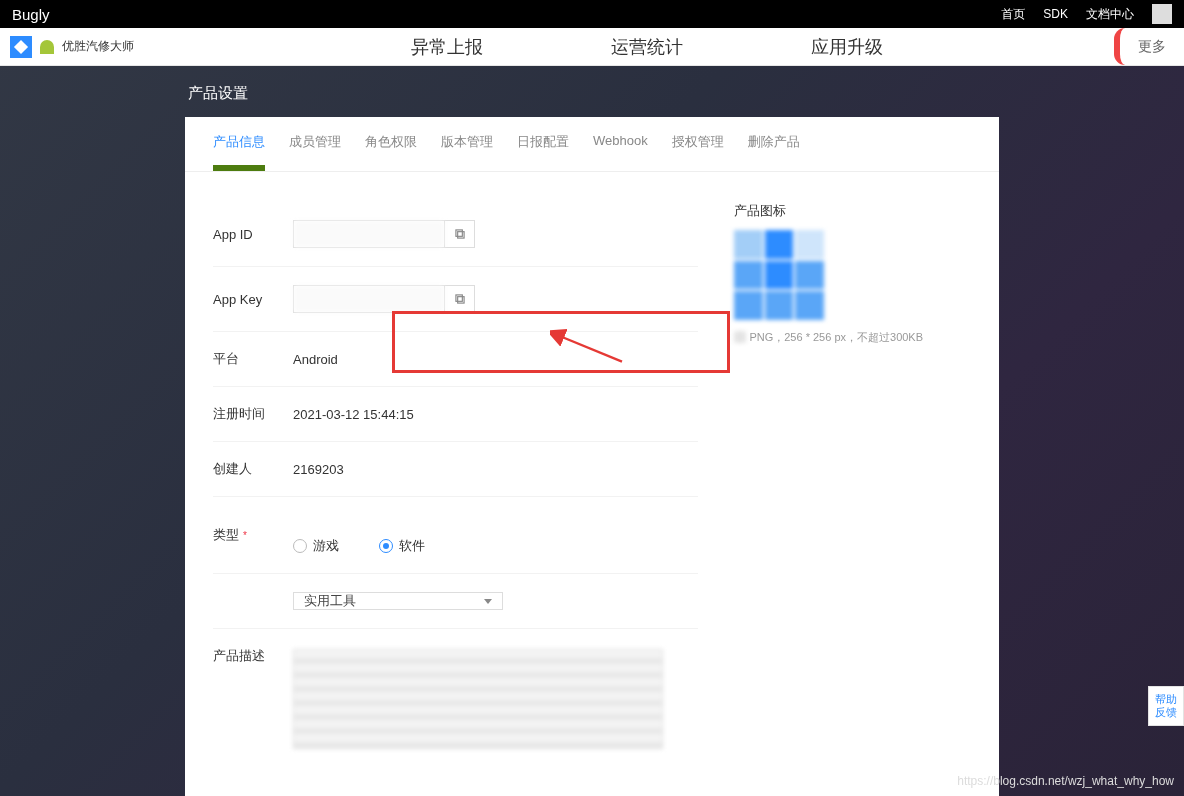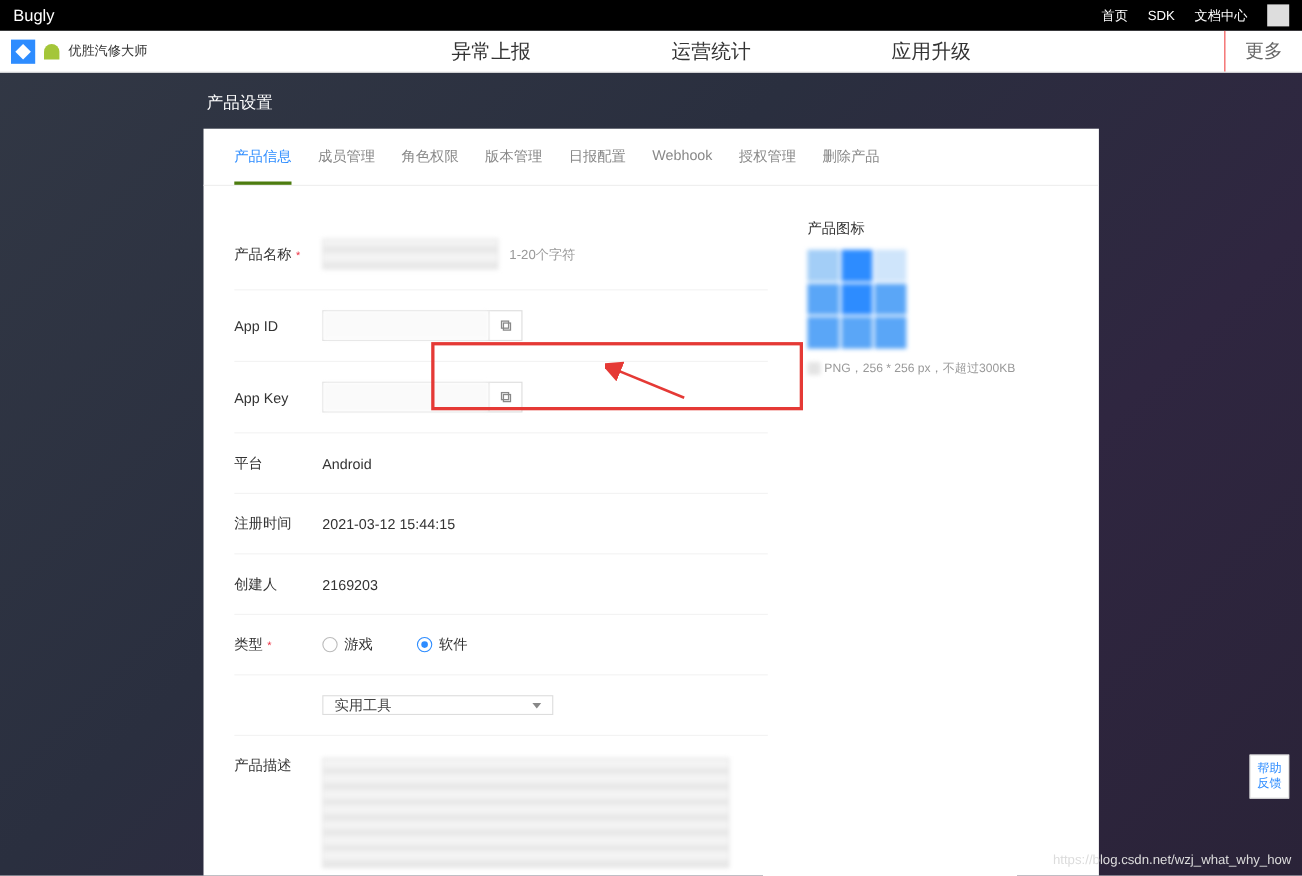--- a/index.html
+++ b/index.html
@@ -40,7 +40,7 @@
 .app-name { font-size: 12px; color: #333; }
 .navbar-center { flex: 1; display: flex; justify-content: center; gap: 120px; }
 .navbar-center span { font-size: 18px; color: #333; cursor: pointer; padding: 8px 4px; }
-.navbar-more { padding: 0 18px; font-size: 17px; color: #666; cursor: pointer; border-left: 1px solid #ef4444; height: 100%; display:flex; align-items:center;}
+.navbar-more { padding: 0 18px; font-size: 14px; color: #666; cursor: pointer; border-left: 6px solid #ef4444; height: 100%; display:flex; align-items:center;border-radius:11px;}
 
 .page-head { padding: 18px 0 14px 188px; color: #fff; font-size: 15px; }
 

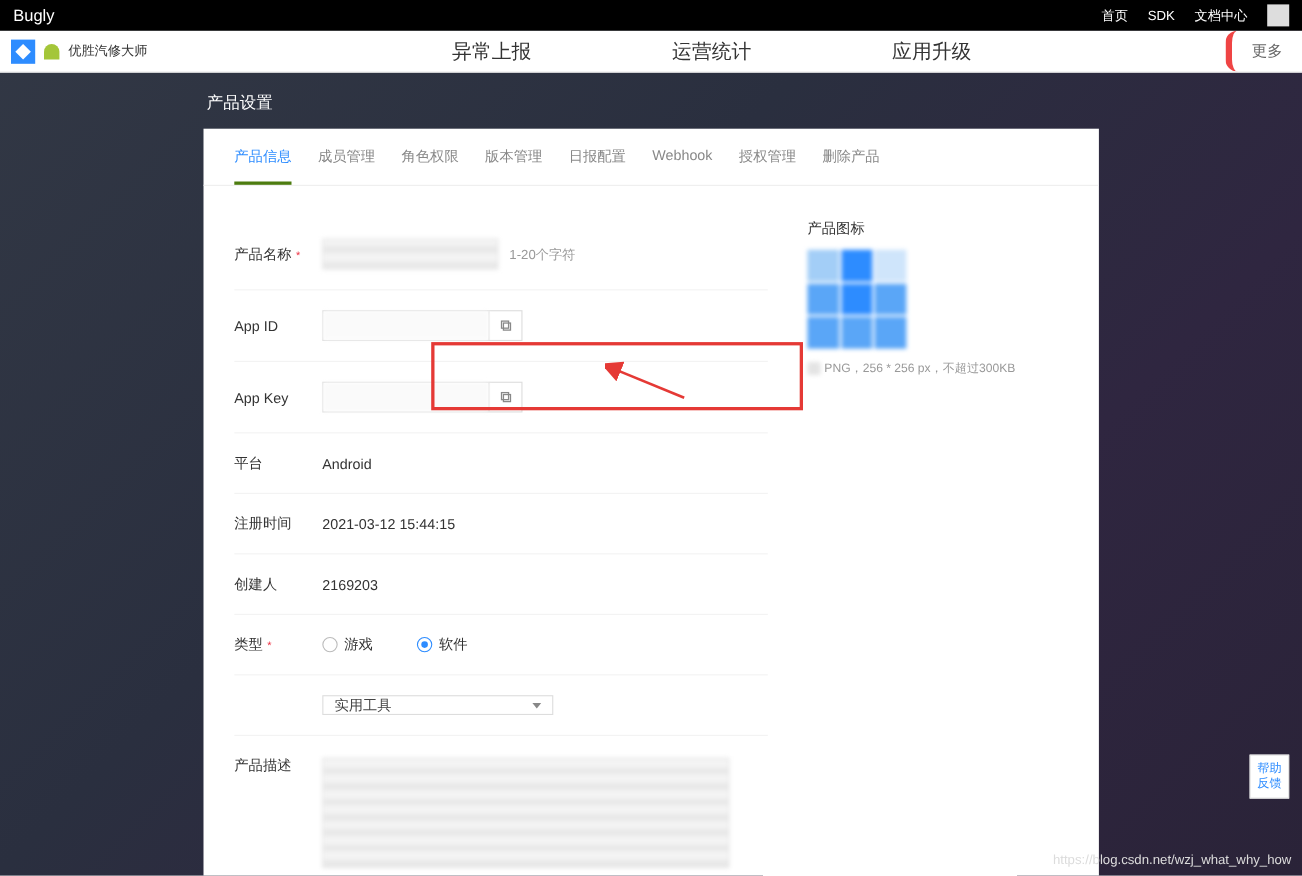--- a/index.html
+++ b/index.html
@@ -57,7 +57,7 @@
   font-size: 13px;
 }
 .tab { padding-bottom: 14px; color: #888; cursor: pointer; }
-.tab.active { color: #2d8cff; border-bottom: 3px solid #4d7c0f; }
+.tab.active { color: #2d8cff; border-bottom: 6px solid #4d7c0f; }
 .form-area { padding: 30px 28px; display: flex; gap: 36px; }
 .form-left { flex: 0 0 64%; }
 .form-right { flex: 1; }

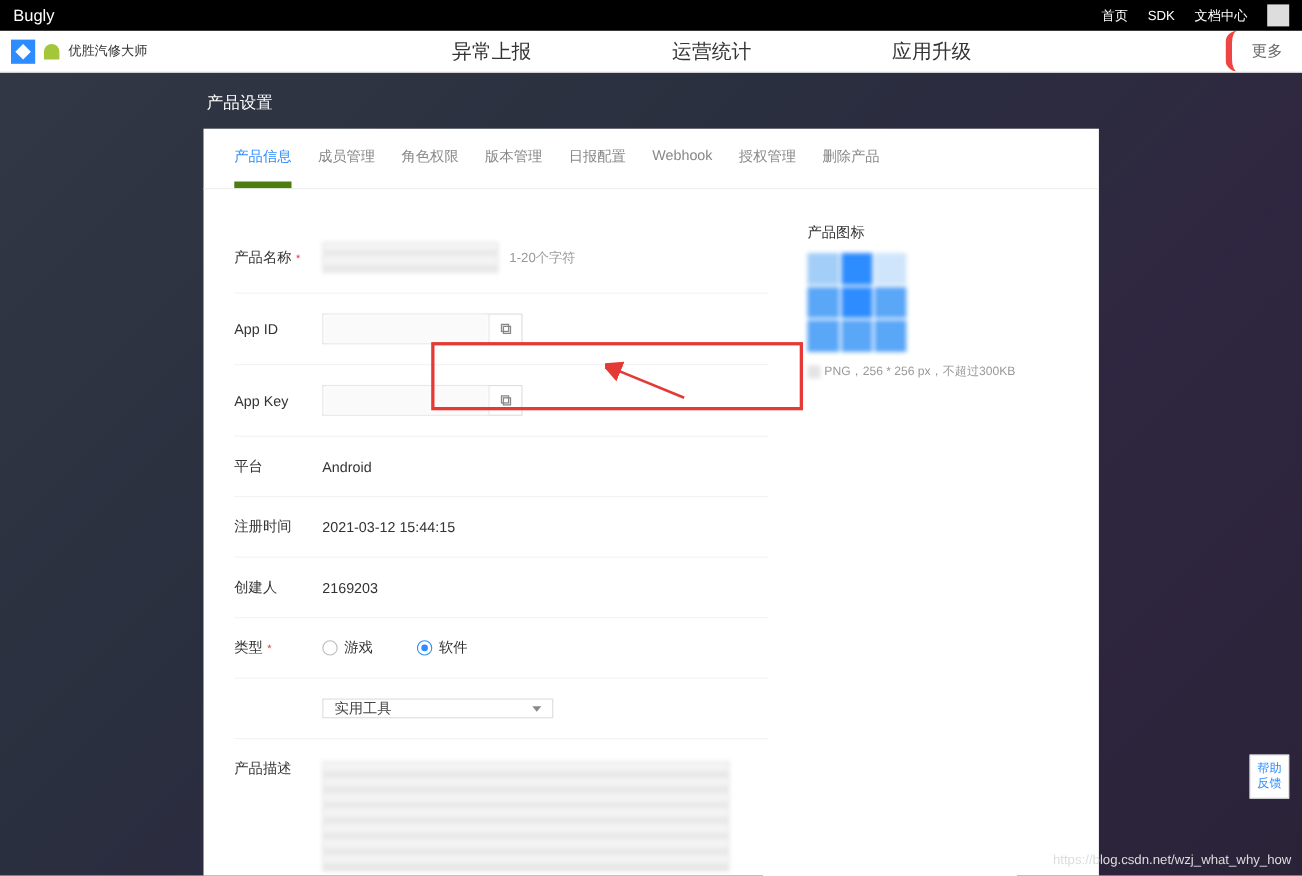--- a/index.html
+++ b/index.html
@@ -212,13 +212,6 @@
   <div class="form-area">
     <div class="form-left">
 
-      <div class="form-row">
-        <div class="label">
-          <span>产品名称</span><span class="req">*</span>
-        </div>
-        <input class="text-input blur" value="" style="">
-        <span class="hint">1-20个字符</span>
-      </div>
 
       <div class="form-row">
         <div class="label">App ID</div>

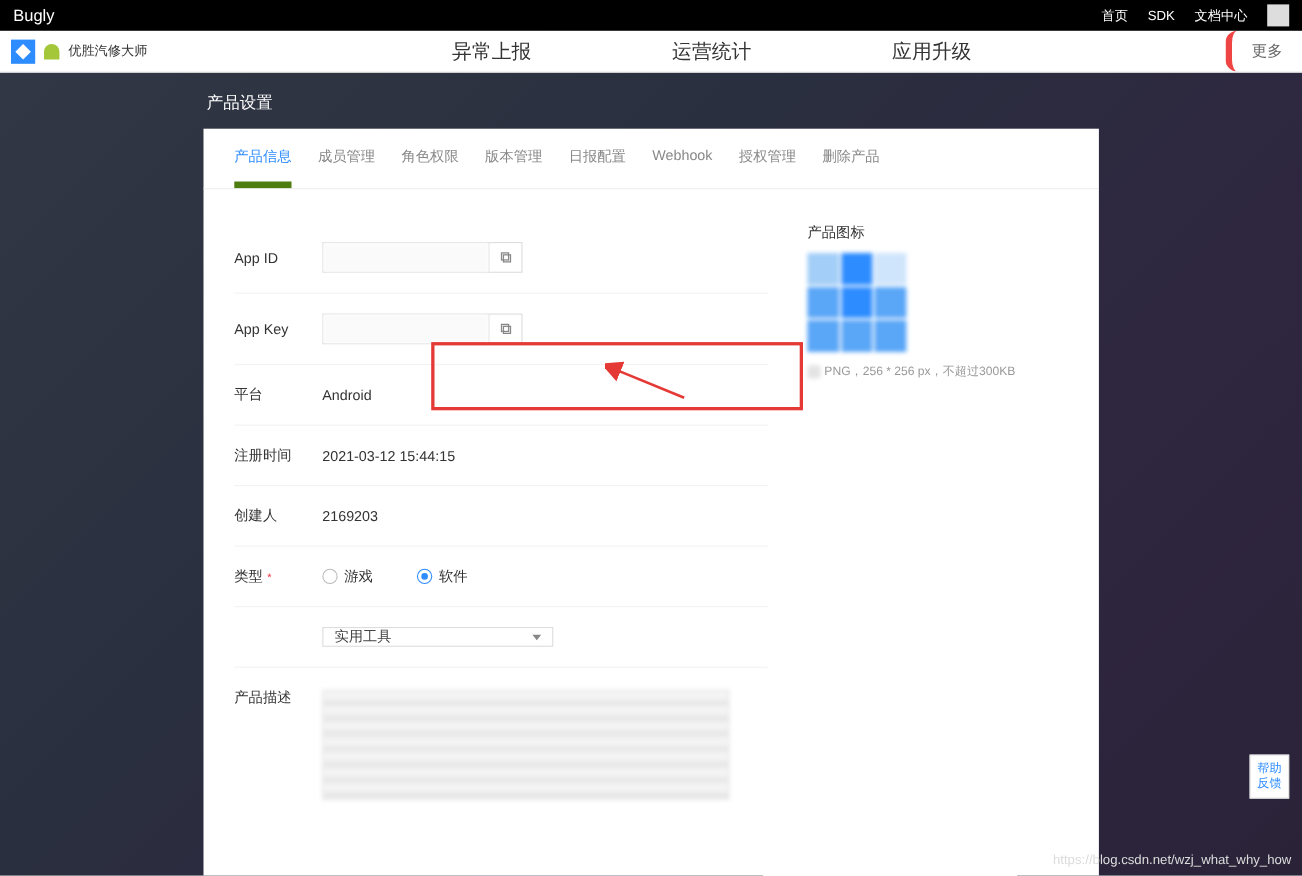--- a/index.html
+++ b/index.html
@@ -97,7 +97,7 @@
 }
 .copy-btn svg { width: 14px; height: 14px; stroke: #888; fill: none;}
 .static-val { font-size: 13px; color: #333; }
-.radio-group { display: flex; gap: 40px; align-items: center; }
+.radio-group { display: flex; gap: 40px; align-items: center; margin-top: 22px; }
 .radio-item { display: flex; align-items: center; gap: 6px; cursor: pointer; }
 .radio { width: 14px; height: 14px; border: 1px solid #bbb; border-radius: 50%; display: inline-flex; align-items: center; justify-content: center; }
 .radio.checked { border-color: #2d8cff; }

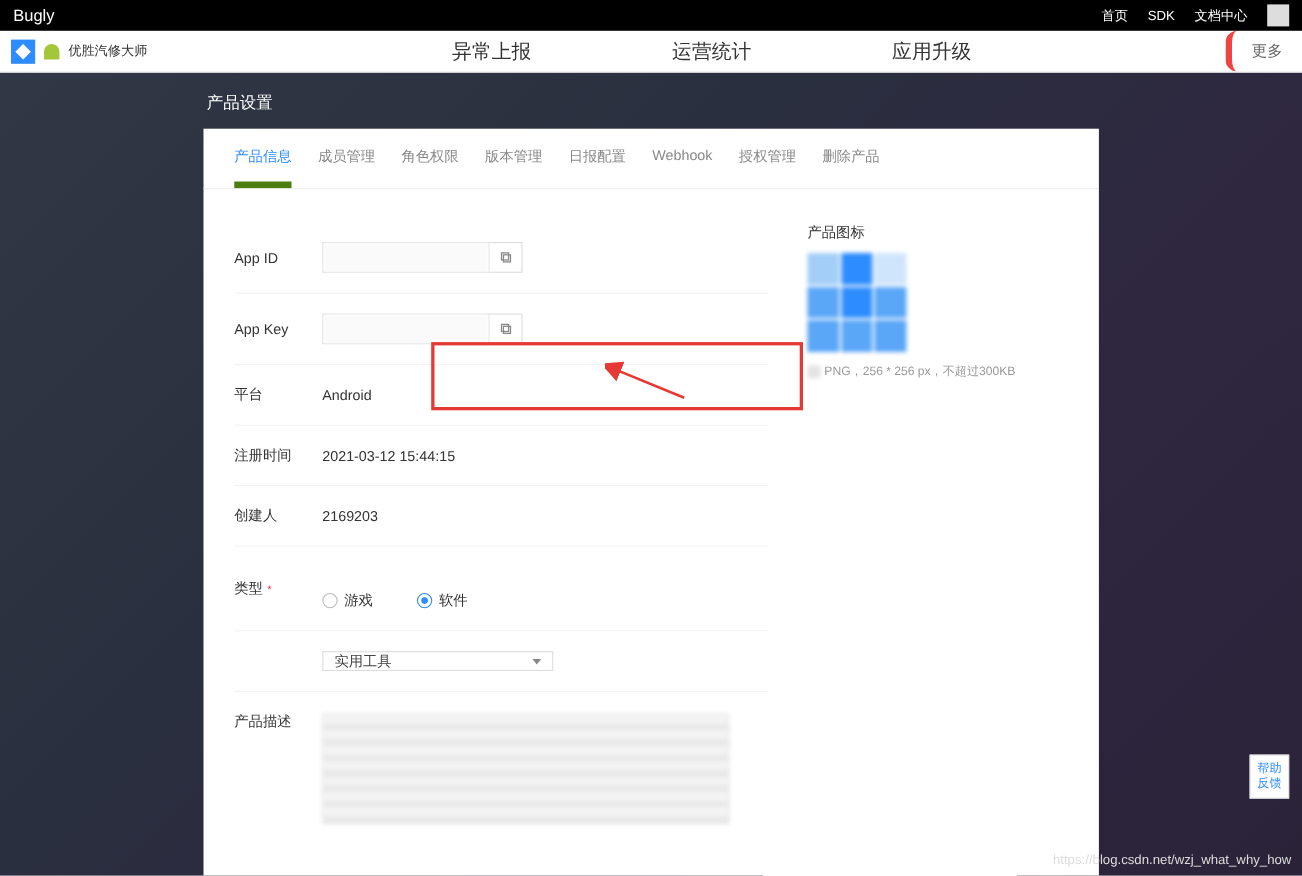--- a/index.html
+++ b/index.html
@@ -150,7 +150,7 @@
 .sec-title { font-size: 13px; color: #333; margin-bottom: 6px; }
 .help-float {
   position: absolute;
-  right: 12px; bottom: 70px;
+  right: 0; bottom: 70px;
   width: 36px; height: 40px;
   background: #fff;
   border: 1px solid #e3e3e3;

